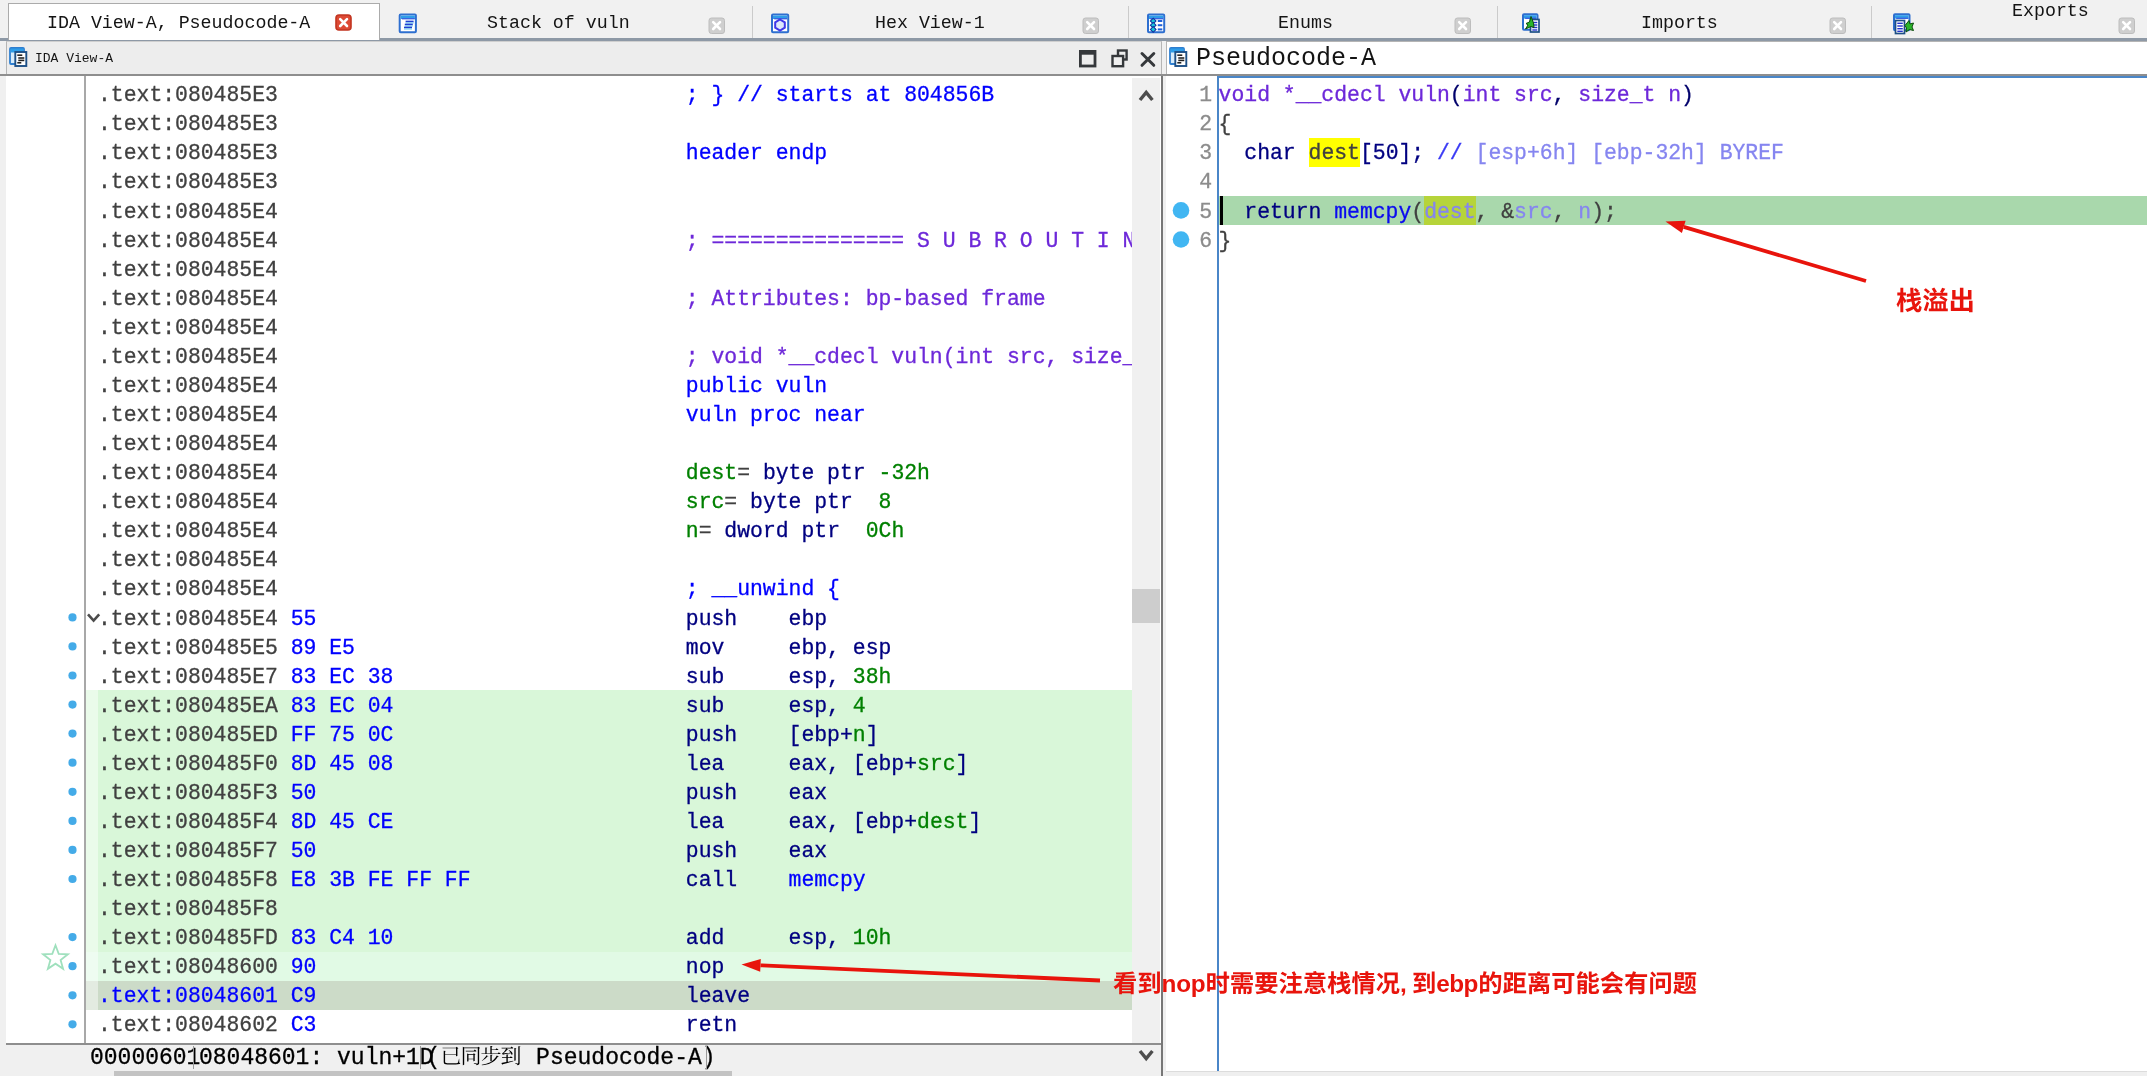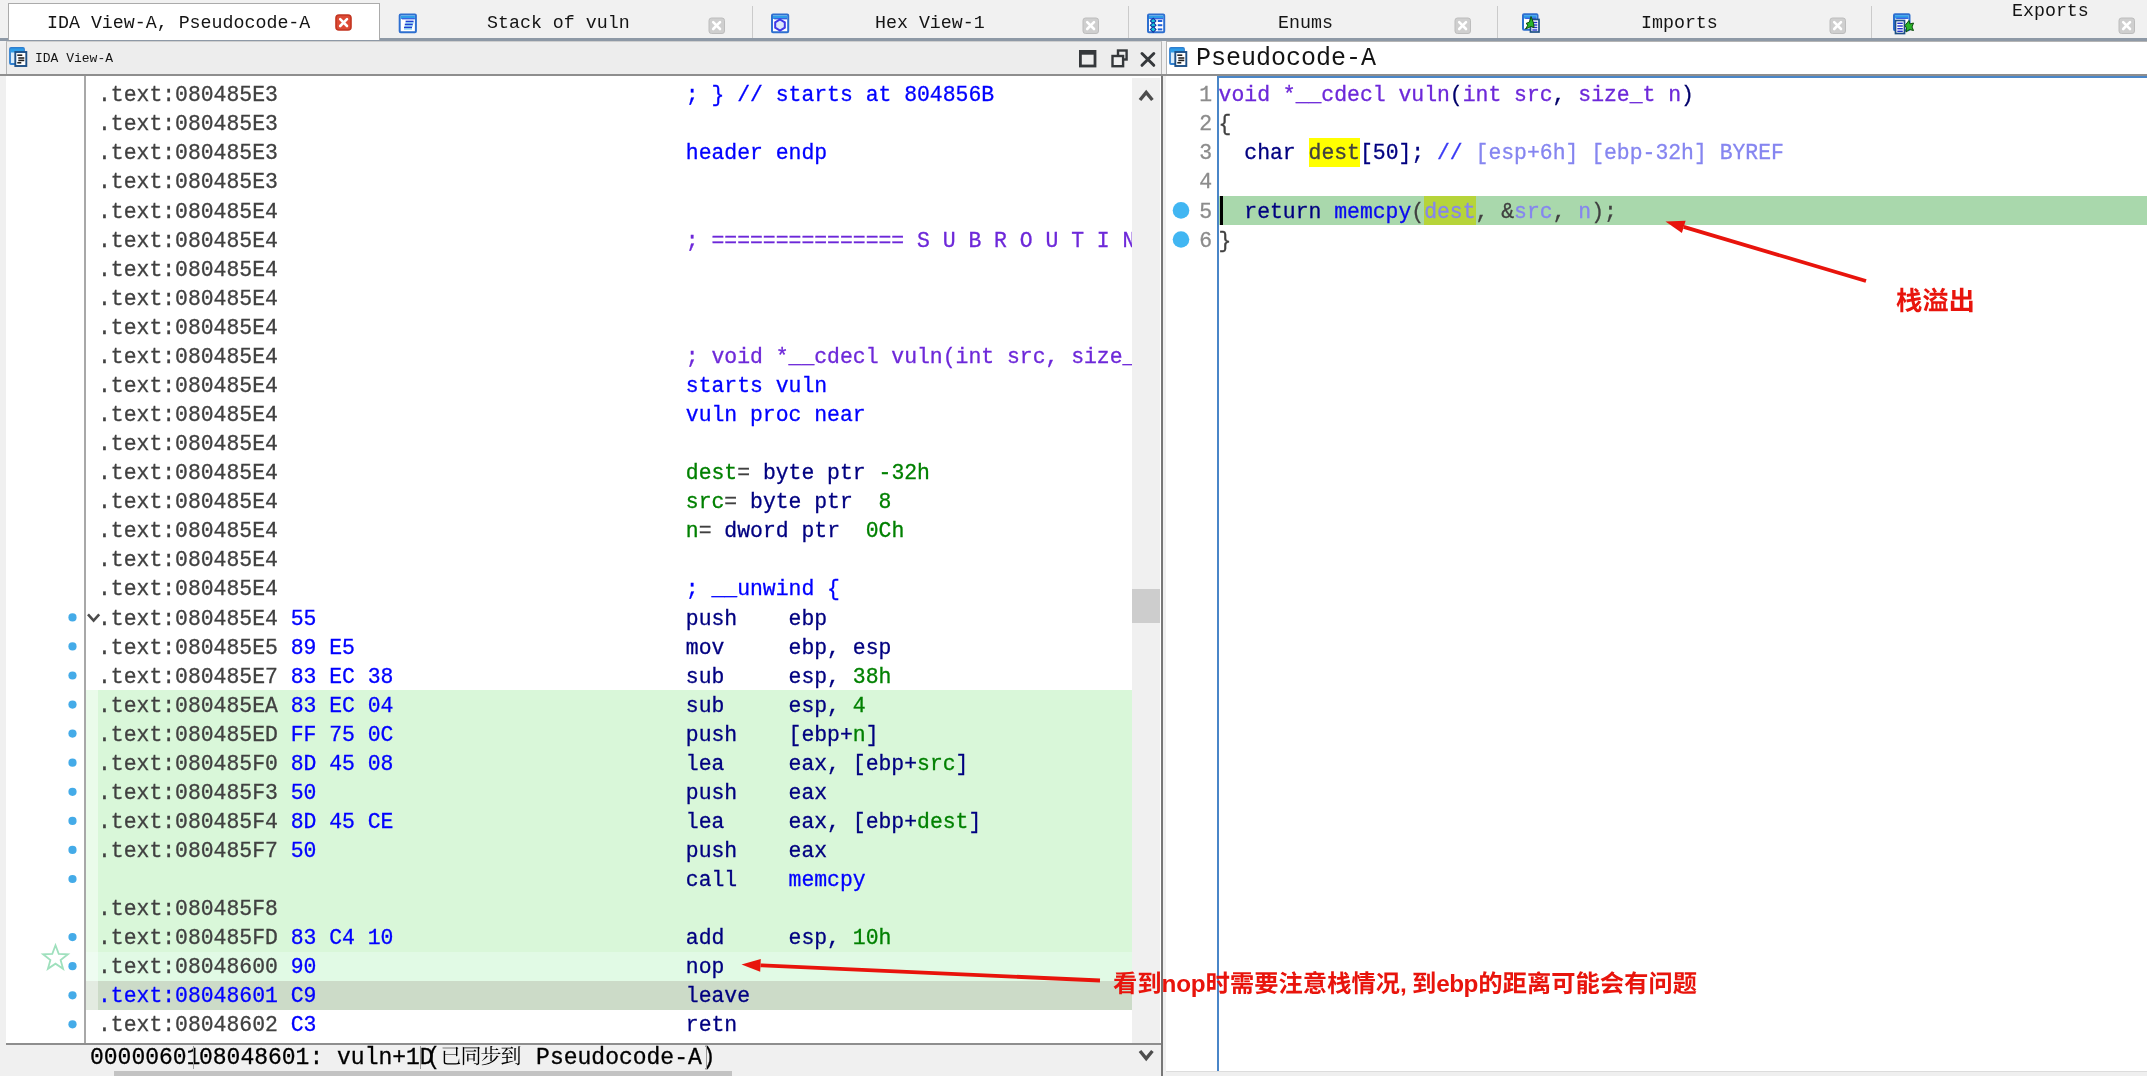--- a/index.html
+++ b/index.html
@@ -46,6 +46,7 @@
 <div class="row" style="left:685.8px;top:224.92px"><span class="cC">; =============== S U B R O U T I N E =======================================</span></div>
 <div class="row" style="left:98.0px;top:253.99px"><span class="cT">.text:080485E4</span></div>
 <div class="row" style="left:98.0px;top:283.06px"><span class="cT">.text:080485E4</span></div>
+<div class="row" style="left:685.8px;top:283.06px"><span class="cC">; Attributes: bp-based frame</span></div>
 <div class="row" style="left:98.0px;top:312.13px"><span class="cT">.text:080485E4</span></div>
 <div class="row" style="left:98.0px;top:341.20px"><span class="cT">.text:080485E4</span></div>
 <div class="row" style="left:685.8px;top:341.20px"><span class="cC">; void *__cdecl vuln(int src, size_t n)</span></div>

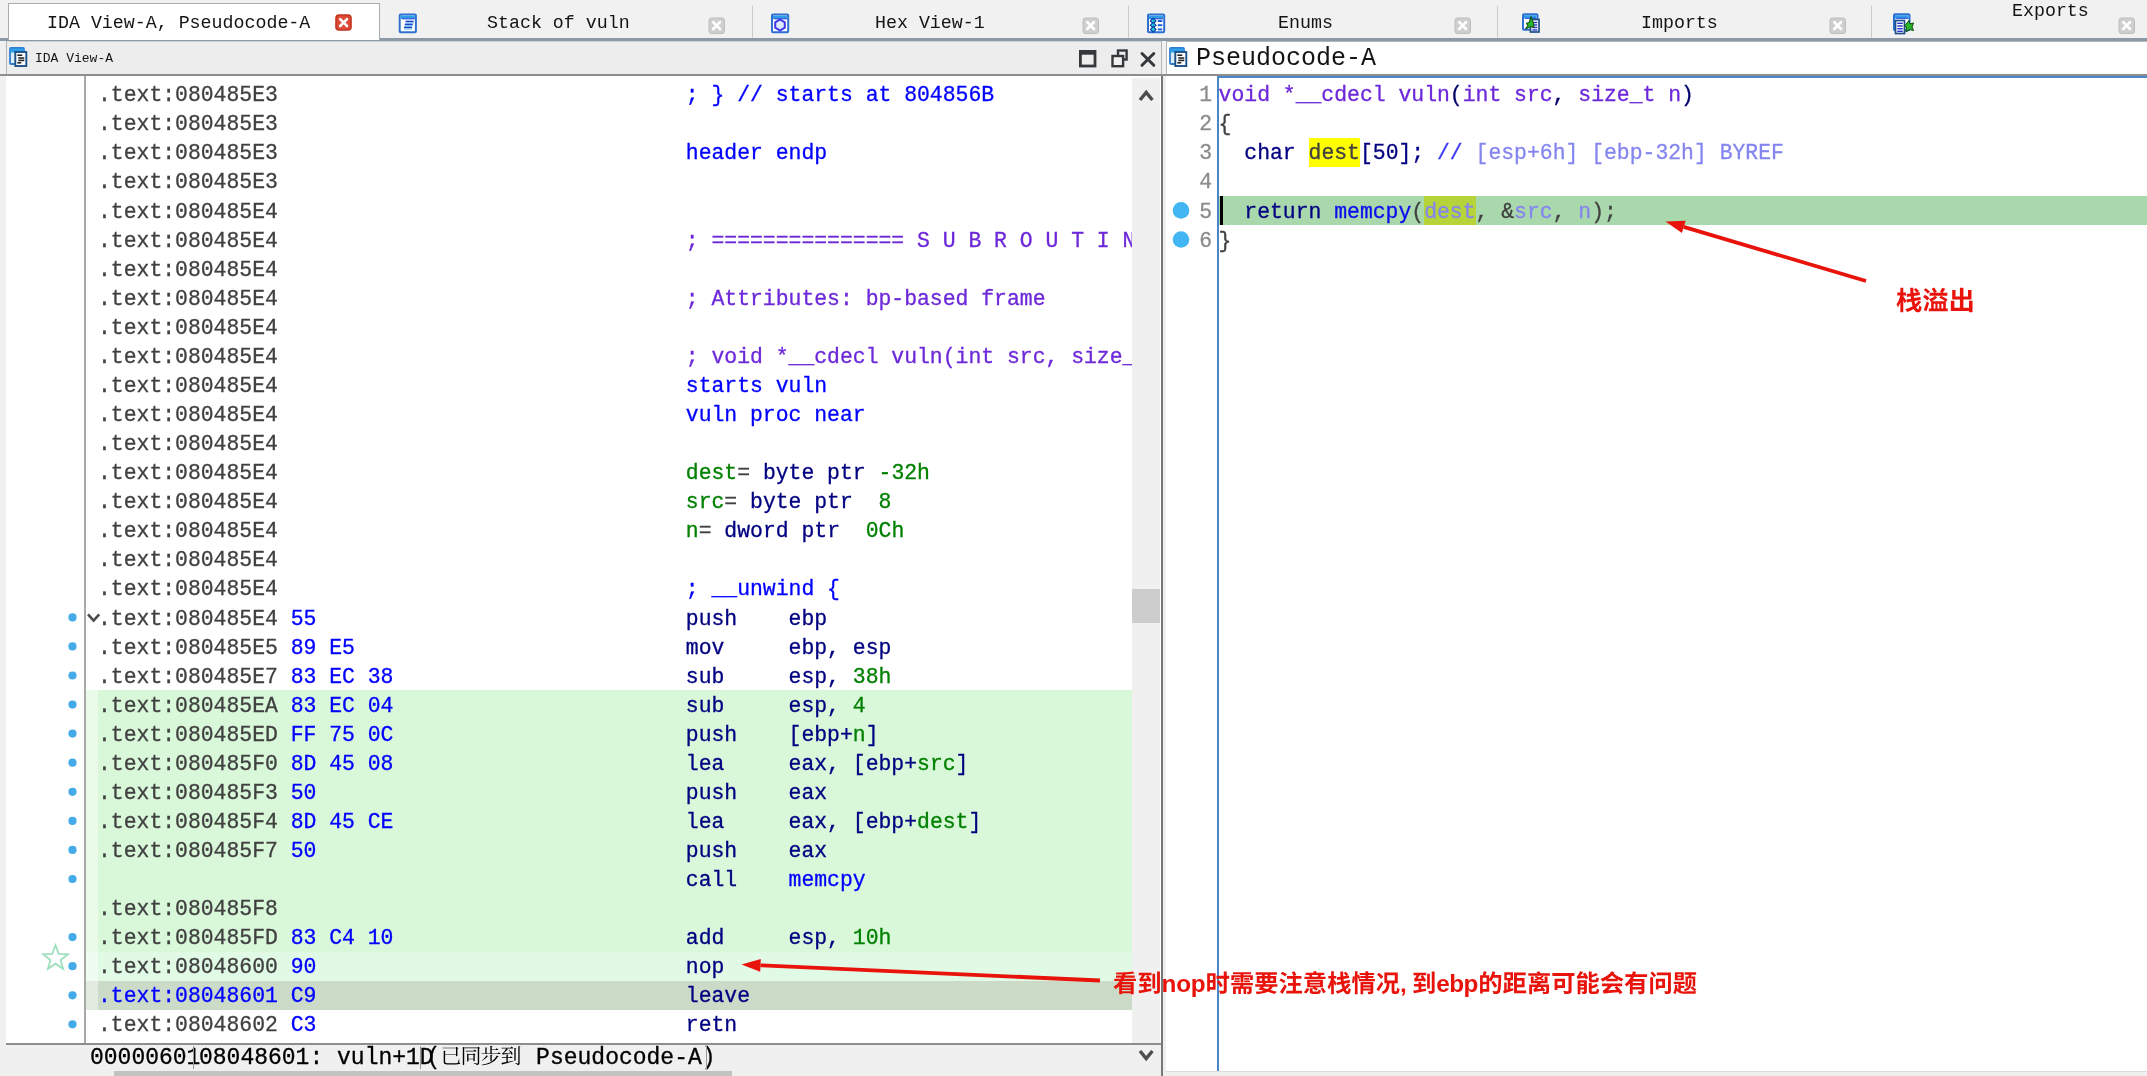--- a/index.html
+++ b/index.html
@@ -51,7 +51,7 @@
 <div class="row" style="left:98.0px;top:341.20px"><span class="cT">.text:080485E4</span></div>
 <div class="row" style="left:685.8px;top:341.20px"><span class="cC">; void *__cdecl vuln(int src, size_t n)</span></div>
 <div class="row" style="left:98.0px;top:370.27px"><span class="cT">.text:080485E4</span></div>
-<div class="row" style="left:685.8px;top:370.27px"><span class="cB">starts vuln</span></div>
+<div class="row" style="left:685.8px;top:370.27px"><span class="cB">public vuln</span></div>
 <div class="row" style="left:98.0px;top:399.34px"><span class="cT">.text:080485E4</span></div>
 <div class="row" style="left:685.8px;top:399.34px"><span class="cB">vuln proc near</span></div>
 <div class="row" style="left:98.0px;top:428.41px"><span class="cT">.text:080485E4</span></div>

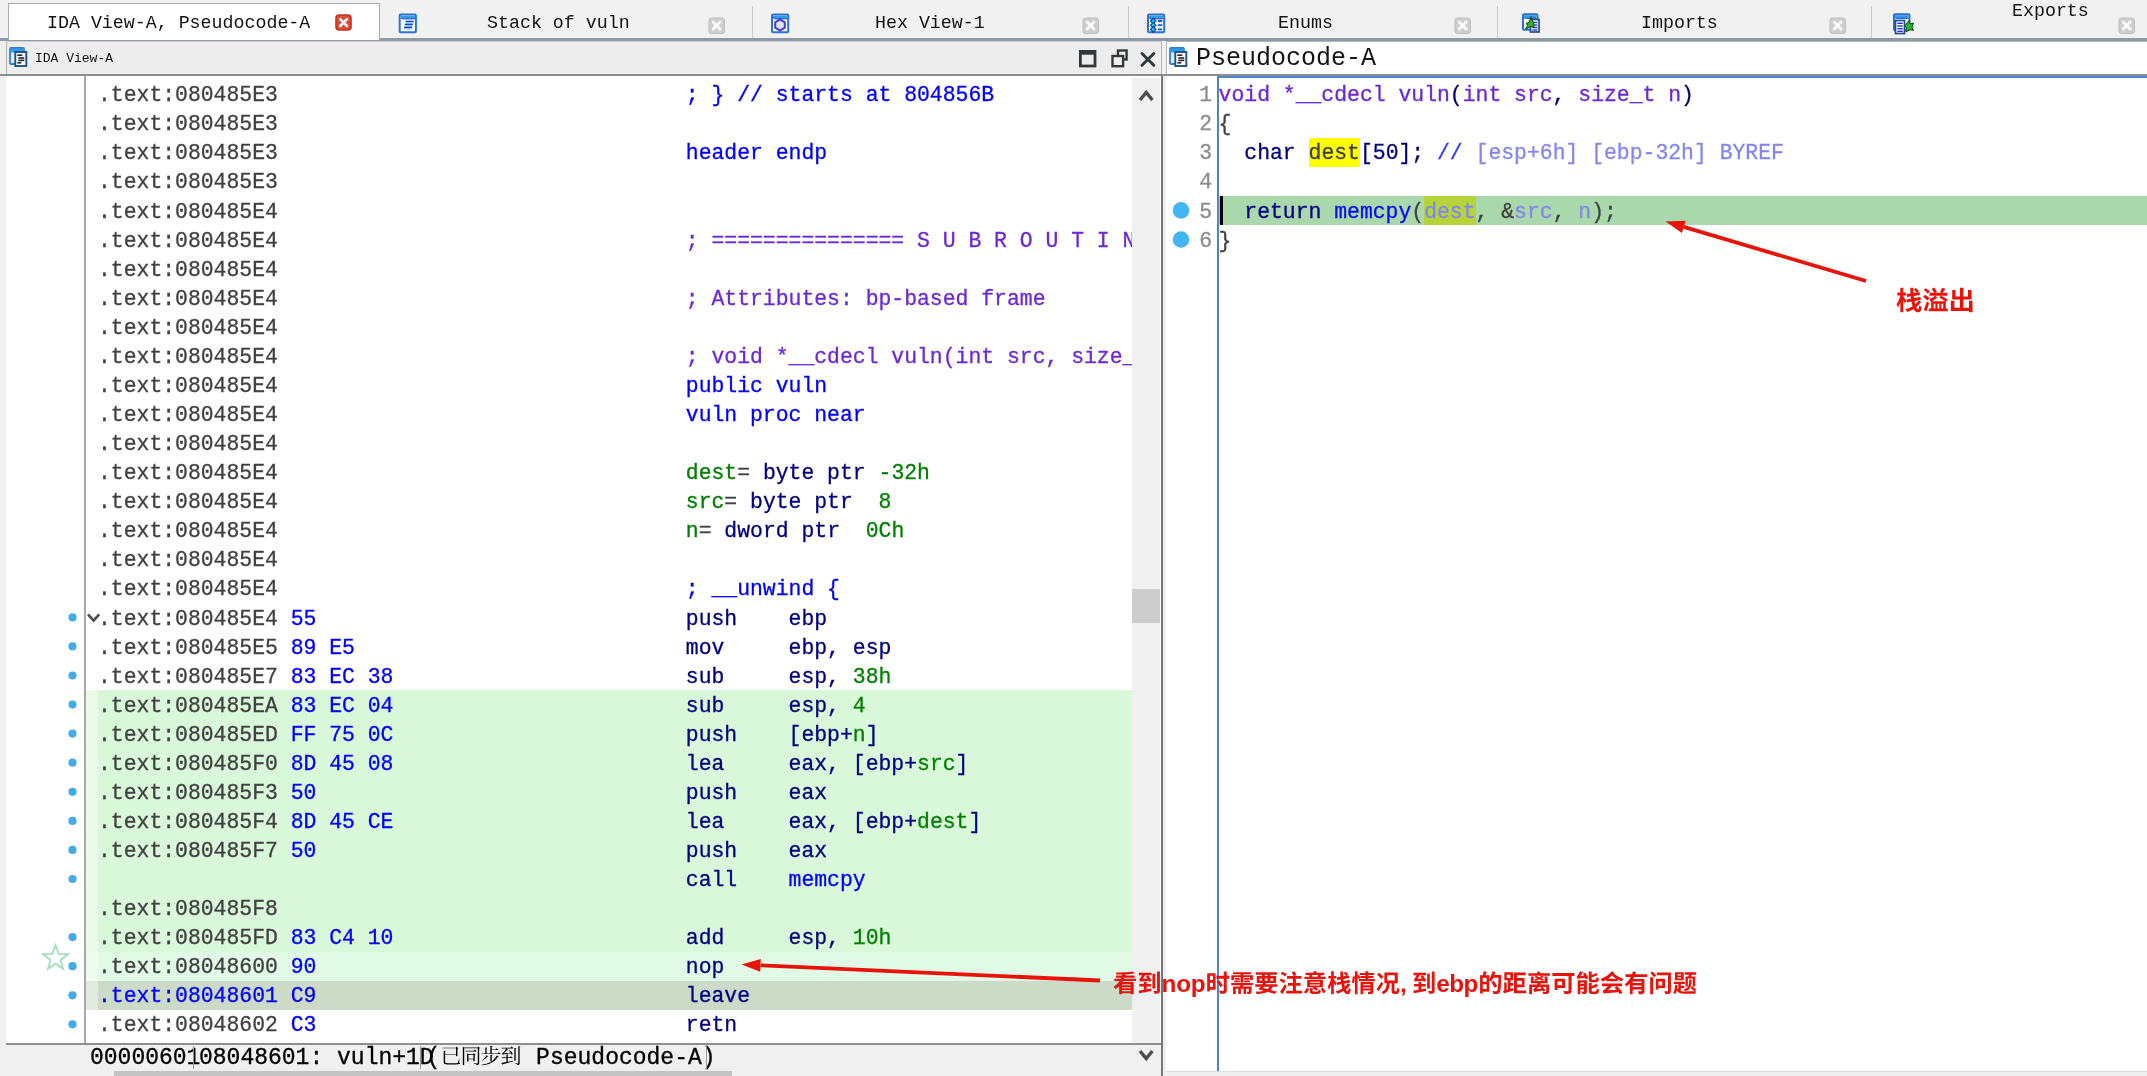--- a/index.html
+++ b/index.html
@@ -82,6 +82,7 @@
 <div class="row" style="left:685.8px;top:806.32px"><span class="cK">lea     eax, [ebp+</span><span class="cG">dest</span><span class="cK">]</span></div>
 <div class="row" style="left:98.0px;top:835.39px"><span class="cT">.text:080485F7</span> <span class="cB">50</span></div>
 <div class="row" style="left:685.8px;top:835.39px"><span class="cK">push    eax</span></div>
+<div class="row" style="left:98.0px;top:864.46px"><span class="cT">.text:080485F8</span> <span class="cB">E8 3B FE FF FF</span></div>
 <div class="row" style="left:685.8px;top:864.46px"><span class="cK">call    </span><span class="cB">memcpy</span></div>
 <div class="row" style="left:98.0px;top:893.53px"><span class="cT">.text:080485F8</span></div>
 <div class="row" style="left:98.0px;top:922.60px"><span class="cT">.text:080485FD</span> <span class="cB">83 C4 10</span></div>

